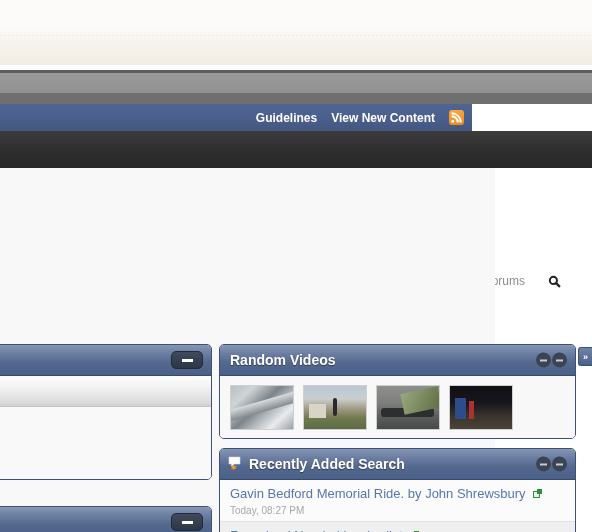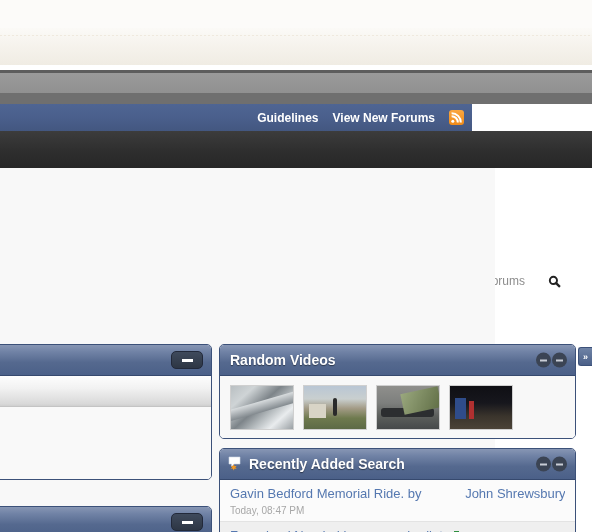--- a/index.html
+++ b/index.html
@@ -248,7 +248,7 @@
 <div class="navbar">
   <div class="nav-links">
     <a class="nav-link">Guidelines</a>
-    <a class="nav-link">View New Forums</a>
+    <a class="nav-link">View New Content</a>
     <span class="rss-icon">
       <svg width="11" height="11" viewBox="0 0 11 11">
         <circle cx="1.8" cy="9.2" r="1.5" fill="#ffffff"></circle>

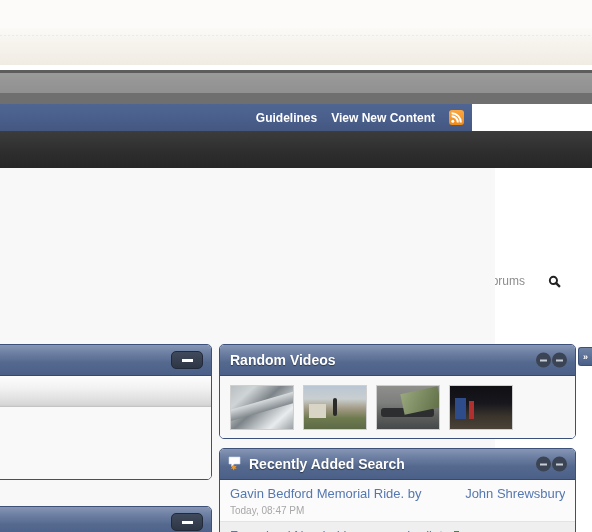--- a/index.html
+++ b/index.html
@@ -206,7 +206,7 @@
     font-size: 13px; color: #5578b0; line-height: 16px;
     white-space: nowrap; overflow: hidden;
   }
-  .topic-line .author { color:#5578b0;margin-left:40px; }
+  .topic-line .author { color:#5578b0; }
   .topic-date { font-size: 10px; color:#a7a7a7; margin-top: 3px; }
 
   .extlink {

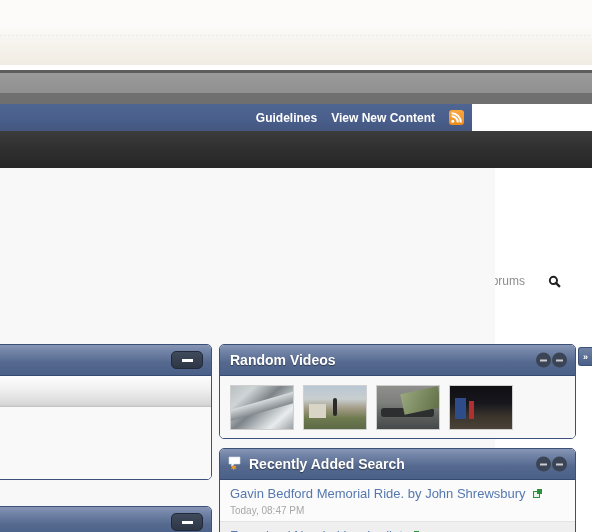--- a/index.html
+++ b/index.html
@@ -358,7 +358,7 @@
           <span class="author">John Shrewsbury</span>
           <span class="extlink"></span>
         </div>
-        <div class="topic-date">Today, 08:47 PM</div>
+        <div class="topic-date">Today, 08:27 PM</div>
       </div>
 
       <div class="topic-row alt">

